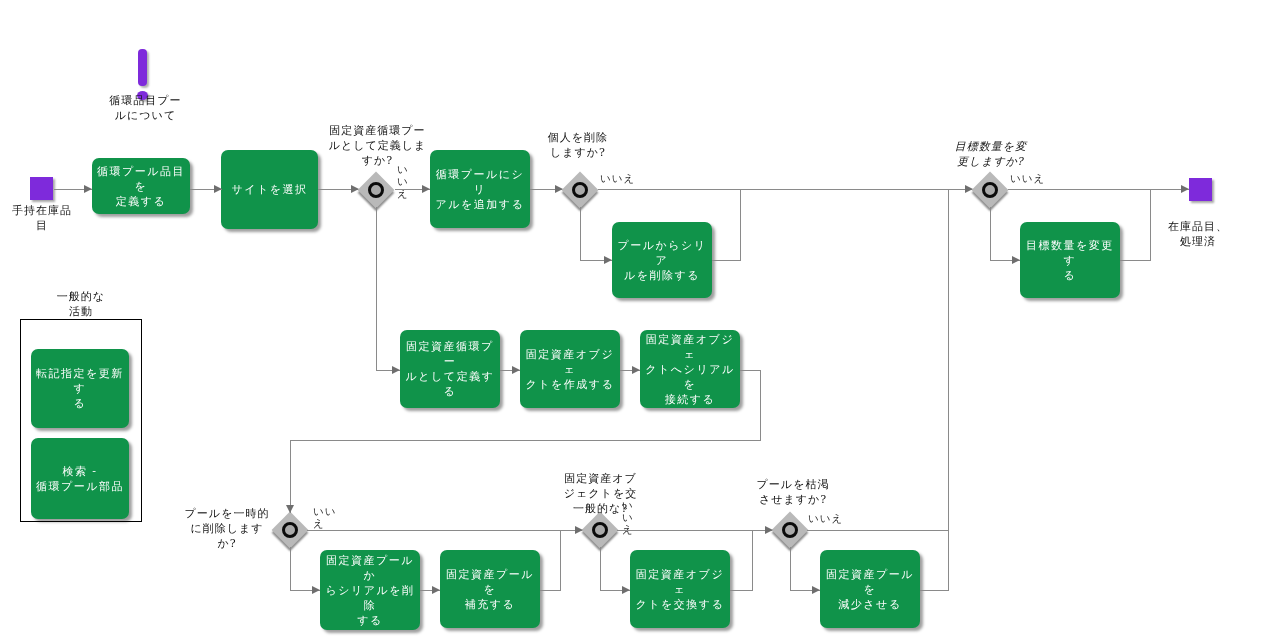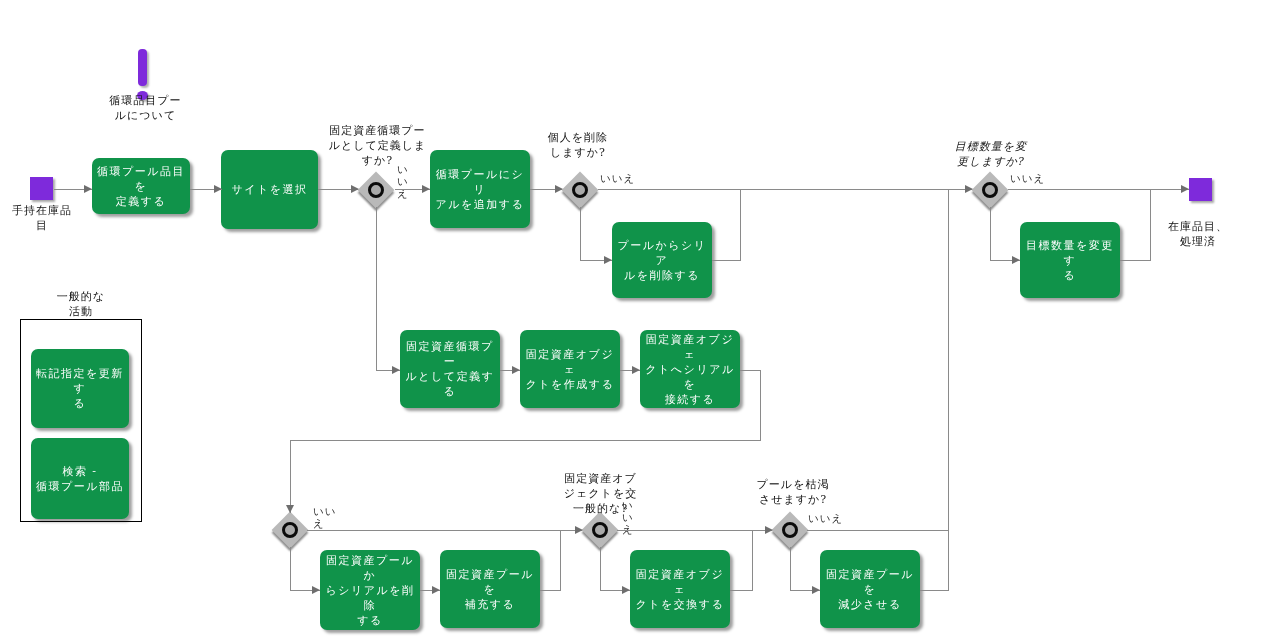--- a/index.html
+++ b/index.html
@@ -118,6 +118,9 @@
     <div class="diamond"></div>
     <div class="dcircle"></div>
   </div>
+  <div class="lbl" style="left:183px;top:506px;width:88px;">プールを一時的
+に削除します
+か?</div>
   <div class="edge" style="left:313px;top:505px;">いい
 え</div>
 

